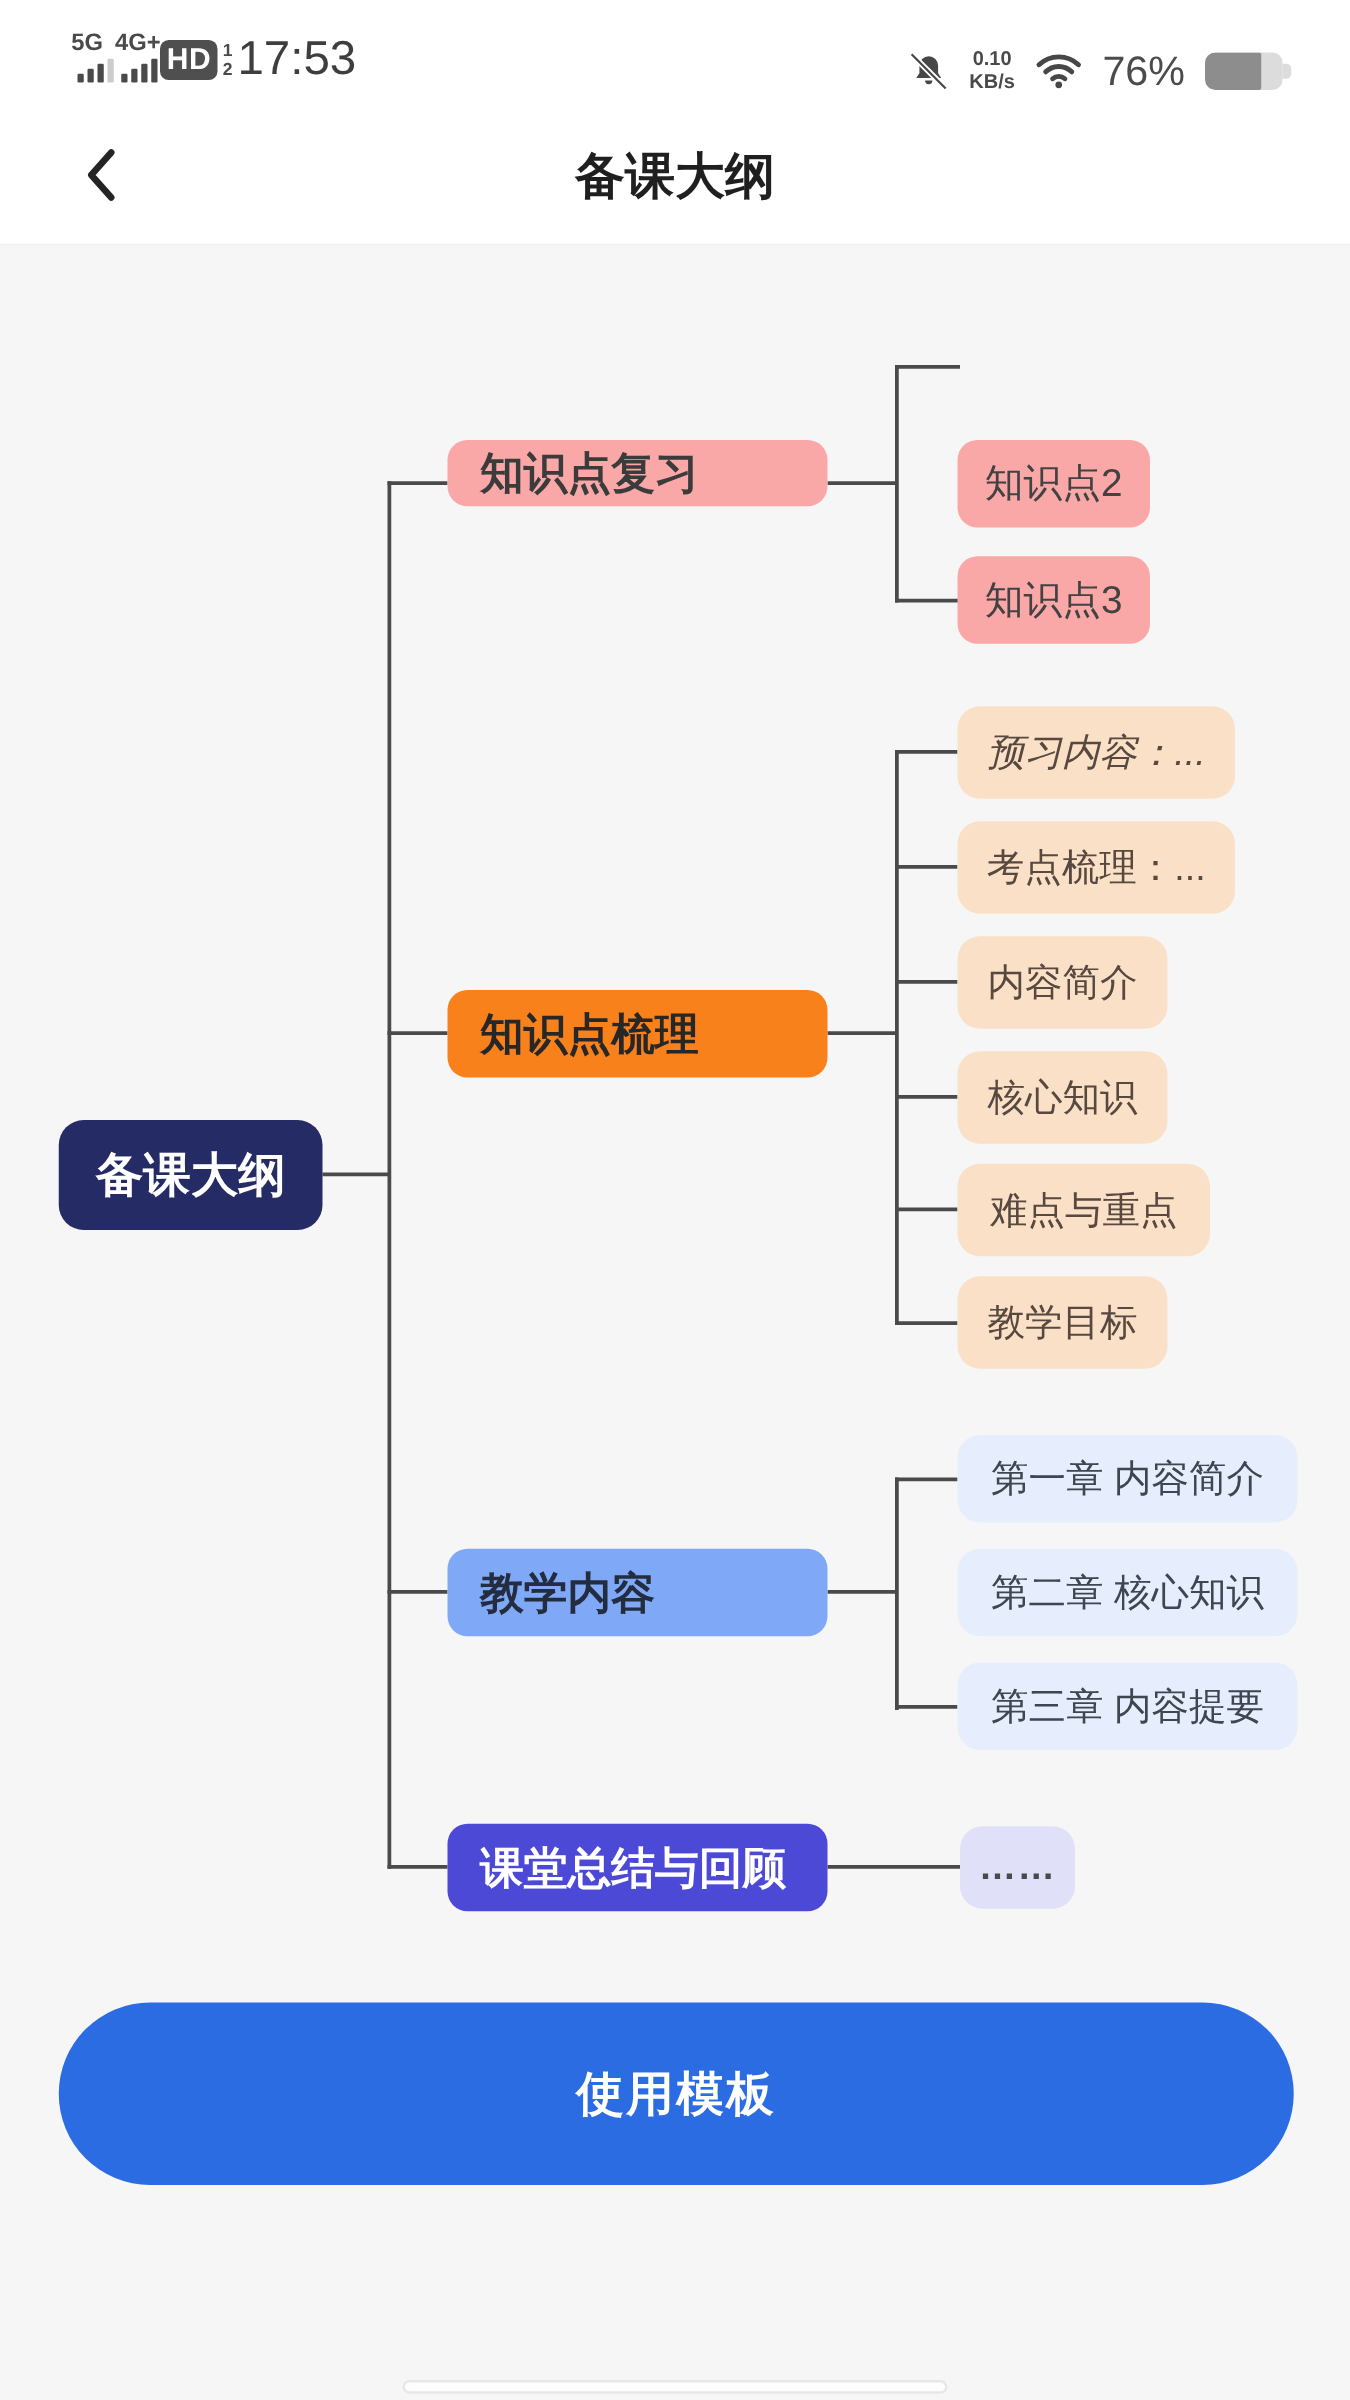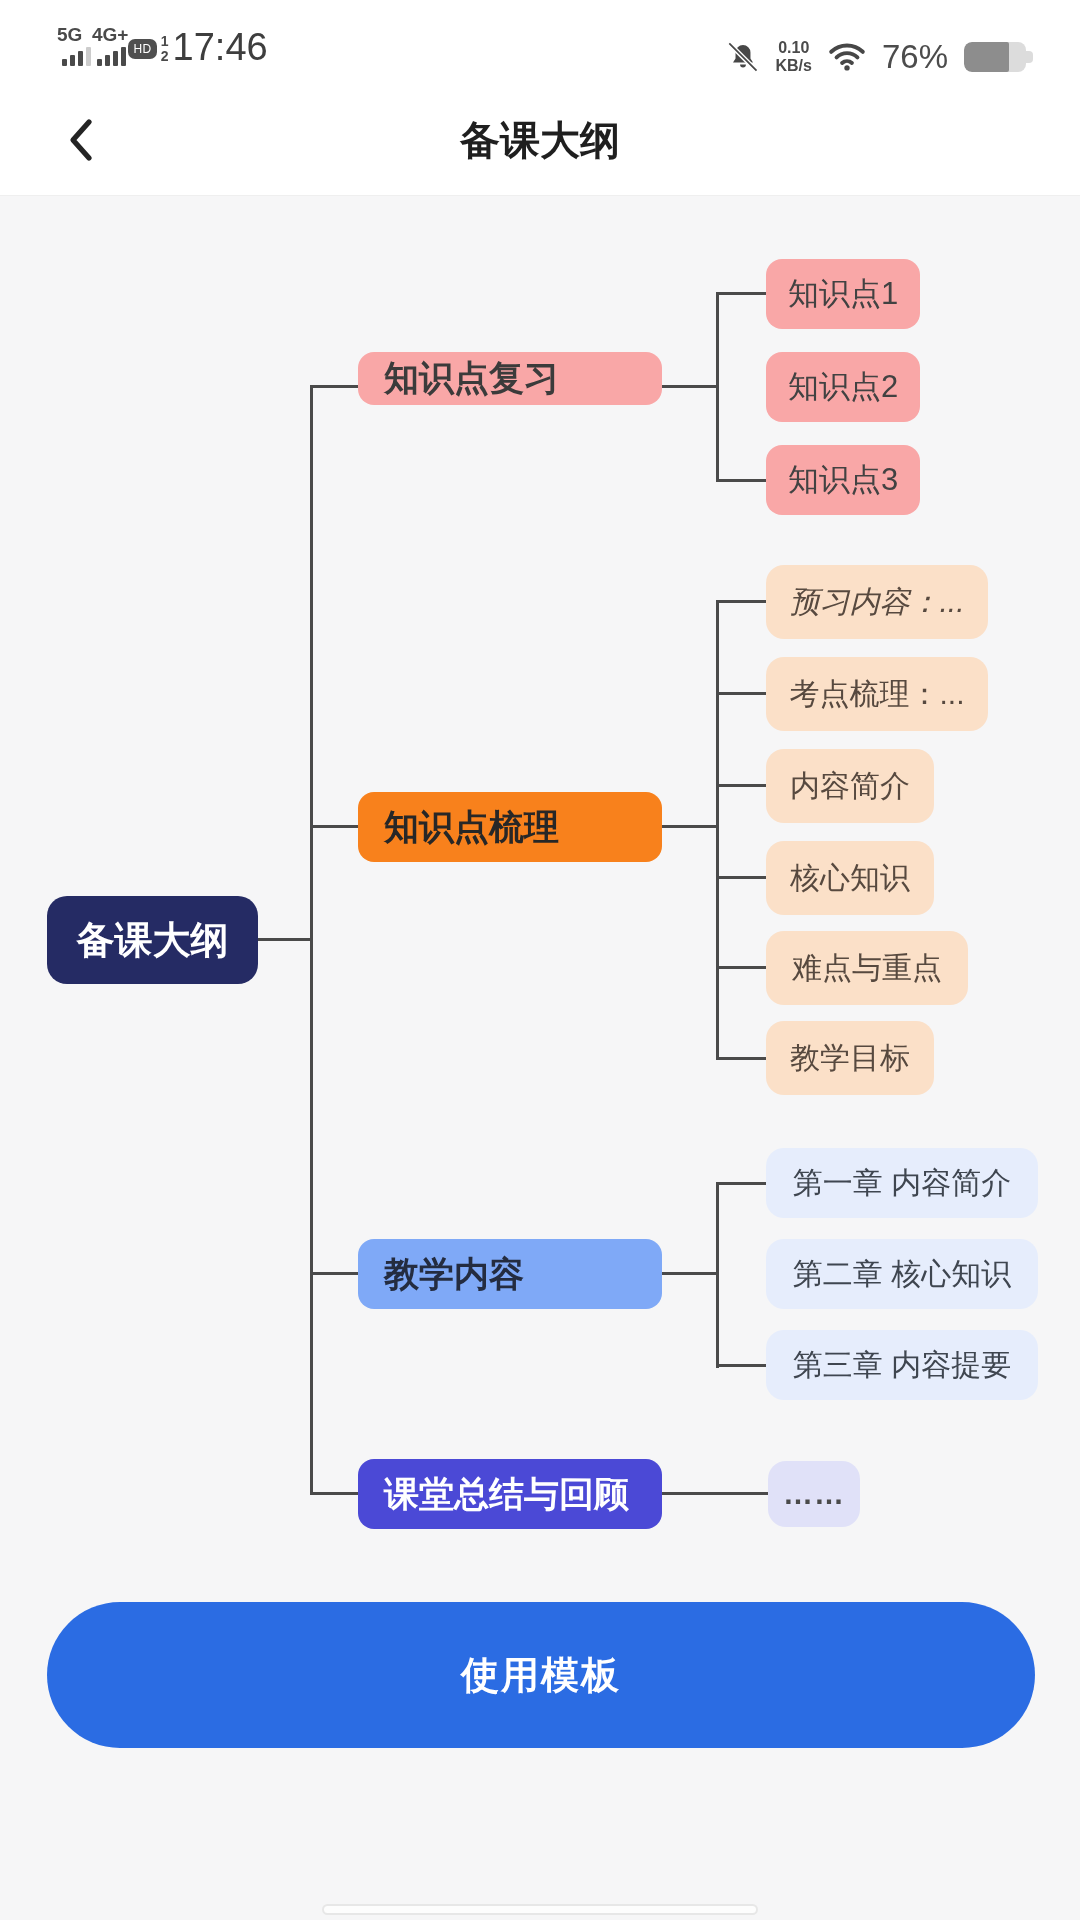--- a/index.html
+++ b/index.html
@@ -21,7 +21,7 @@
   .bar.h1{height:7px}.bar.h2{height:11px}.bar.h3{height:15px}.bar.h4{height:19px}
   .bar.dim{background:#cccccc;}
   .hdwrap{display:flex;align-items:center;gap:4px;margin-bottom:2px;}
-  .hd{background:#4f4f4f;color:#fff;font-size:12px;font-weight:400;border-radius:7px;
+  .hd{background:#4f4f4f;color:#fff;font-size:24px;font-weight:700;border-radius:7px;
       padding:4px 5px;line-height:1;letter-spacing:0.5px;}
   .sims{display:flex;flex-direction:column;font-size:14px;font-weight:700;color:#4a4a4a;line-height:1.05;}
   .time{font-size:38px;color:#3e3e3e;line-height:1;margin-left:4px;margin-bottom:0px;}

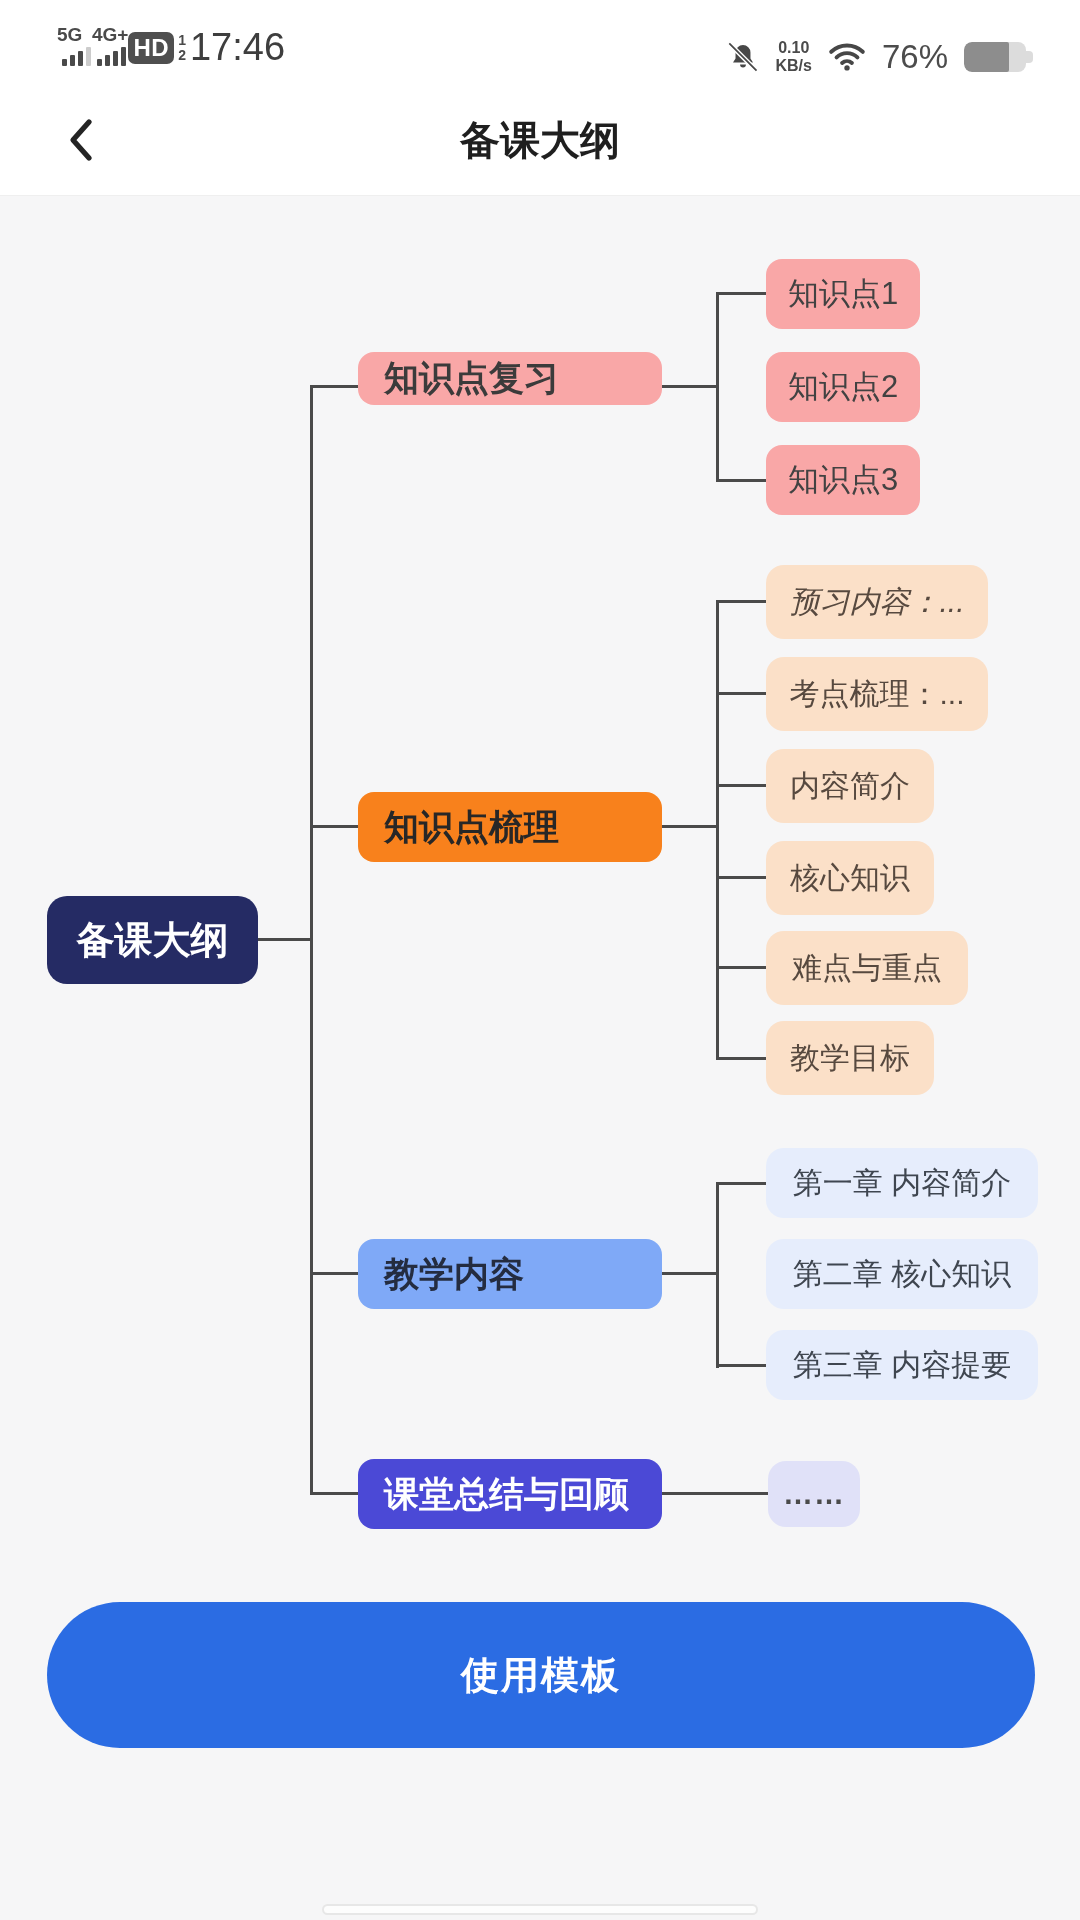--- a/index.html
+++ b/index.html
@@ -92,7 +92,7 @@
         <span>2</span>
       </span>
     </div>
-    <span class="time">17:46</span>
+    <span class="time">17:53</span>
   </div>
   <div class="sb-right">
     <span style="display:flex;">

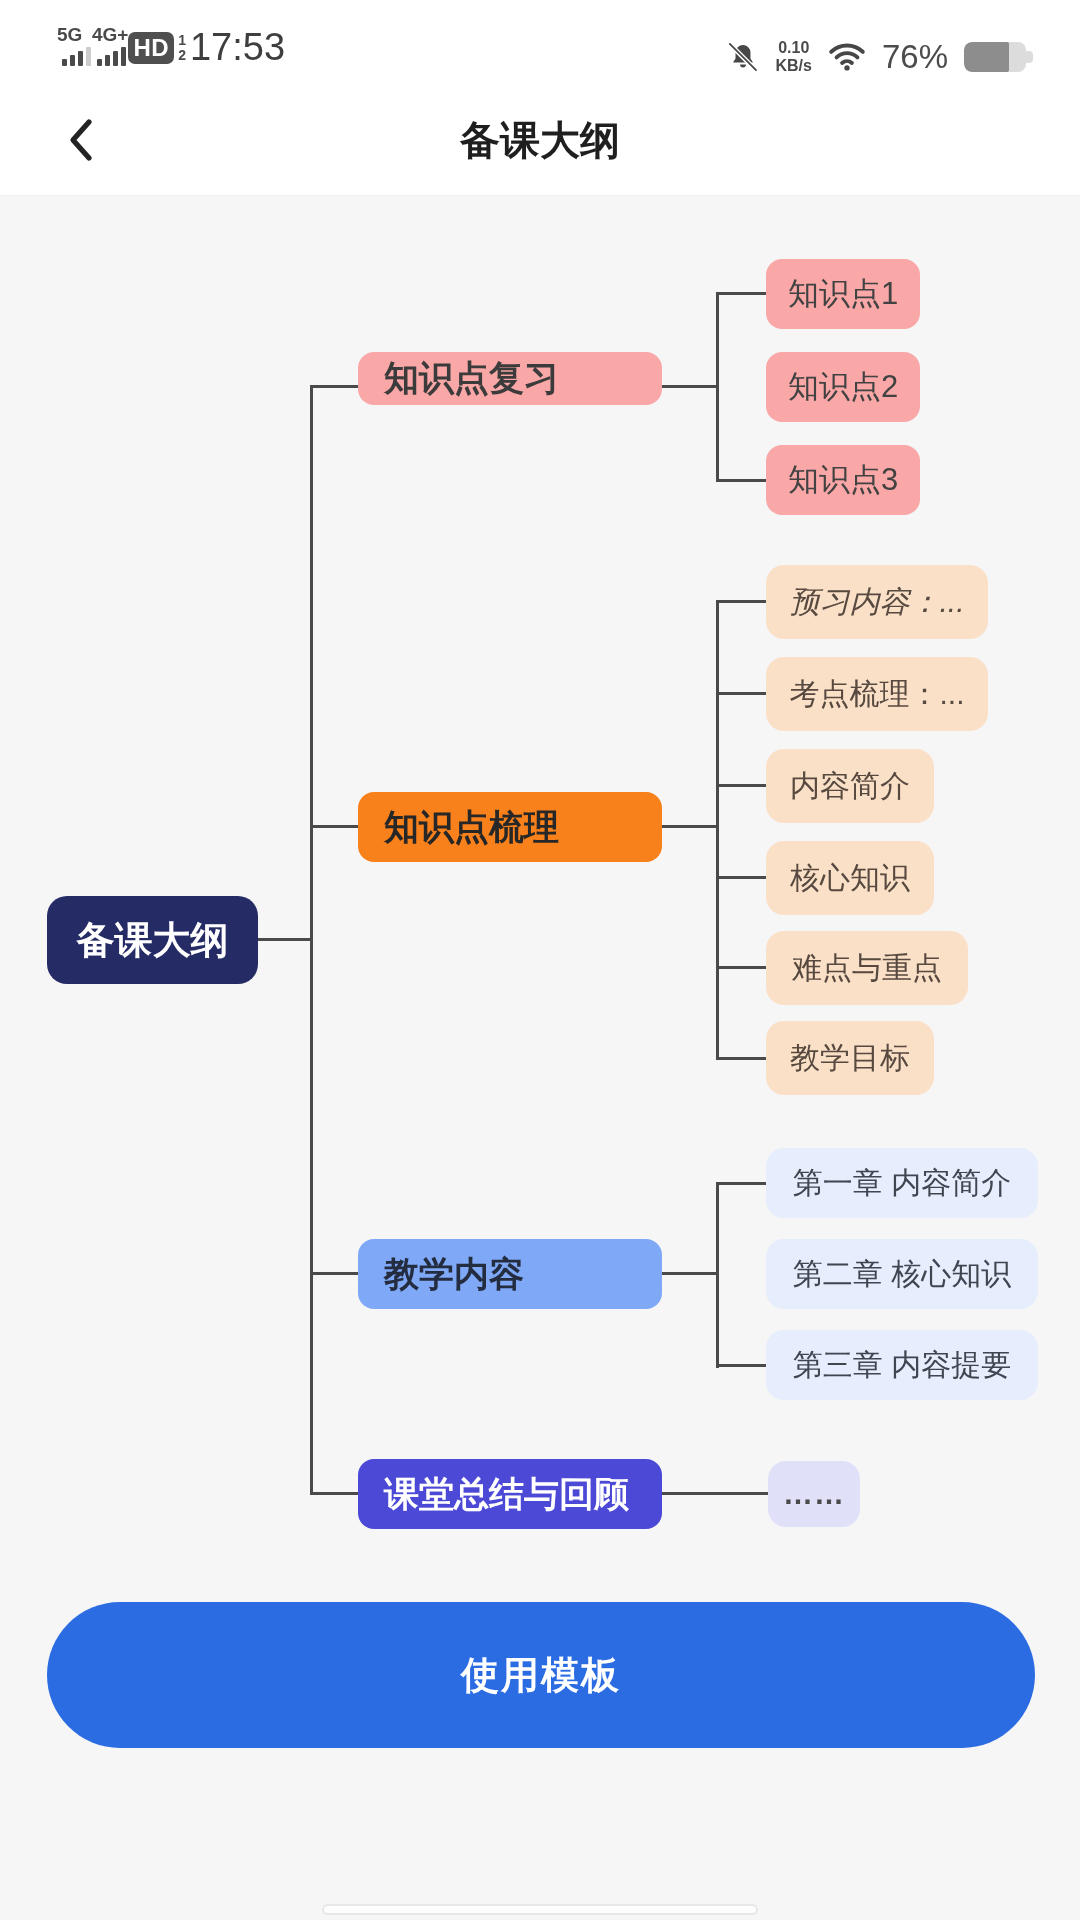--- a/index.html
+++ b/index.html
@@ -168,7 +168,6 @@
   <div class="node root centered" style="left:47px;top:896px;width:211px;height:88px;">备课大纲</div>
 
   <div class="node b1 leftpad" style="left:358px;top:352px;width:304px;height:53px;">知识点复习</div>
-  <div class="node pinkc centered" style="left:766px;top:259px;width:154px;height:70px;">知识点1</div>
   <div class="node pinkc centered" style="left:766px;top:352px;width:154px;height:70px;">知识点2</div>
   <div class="node pinkc centered" style="left:766px;top:445px;width:154px;height:70px;">知识点3</div>
 

